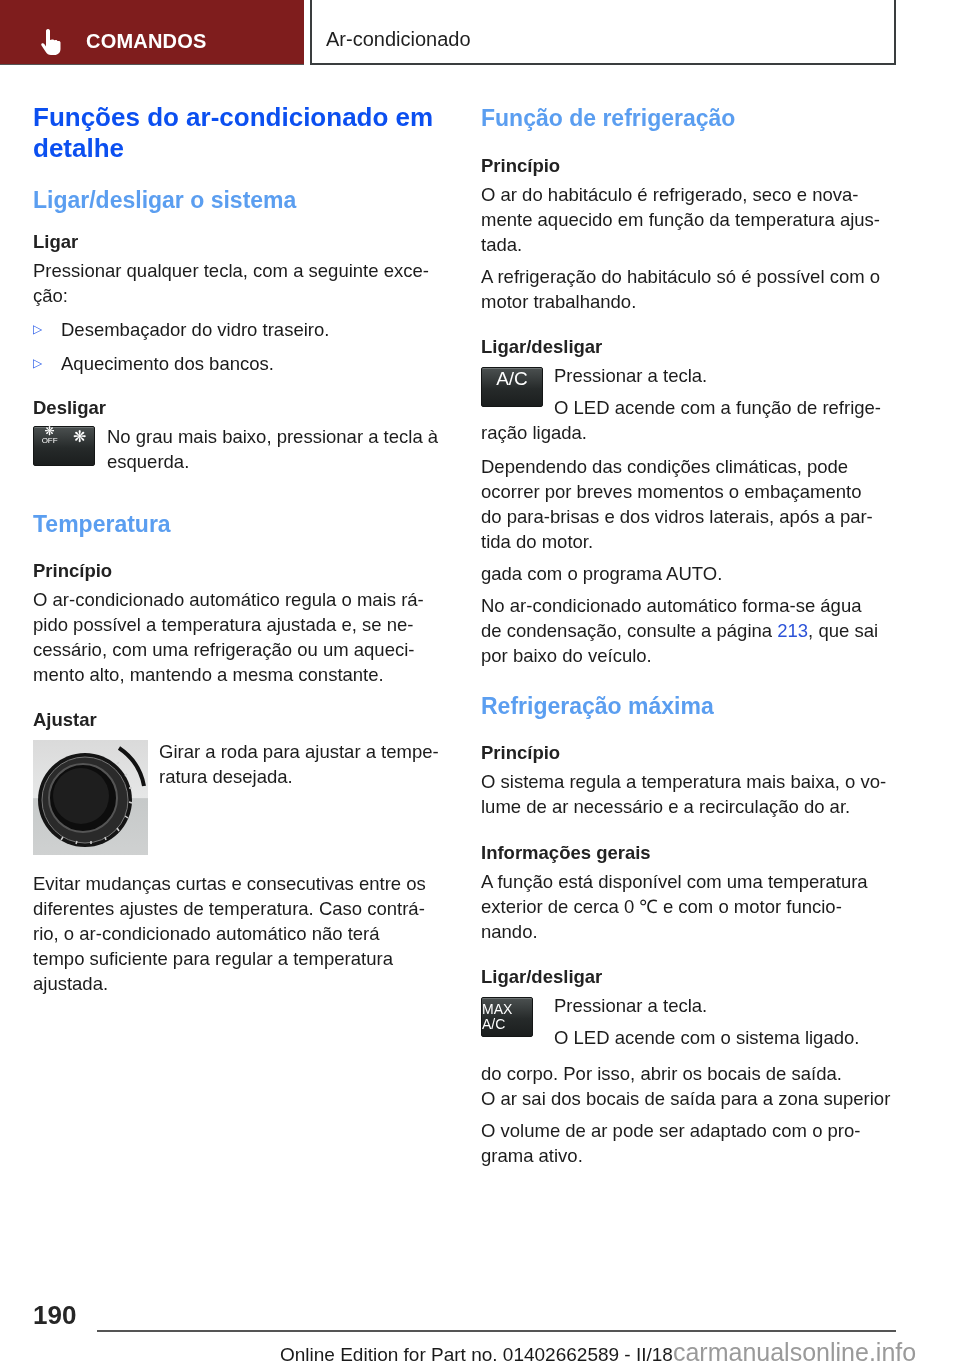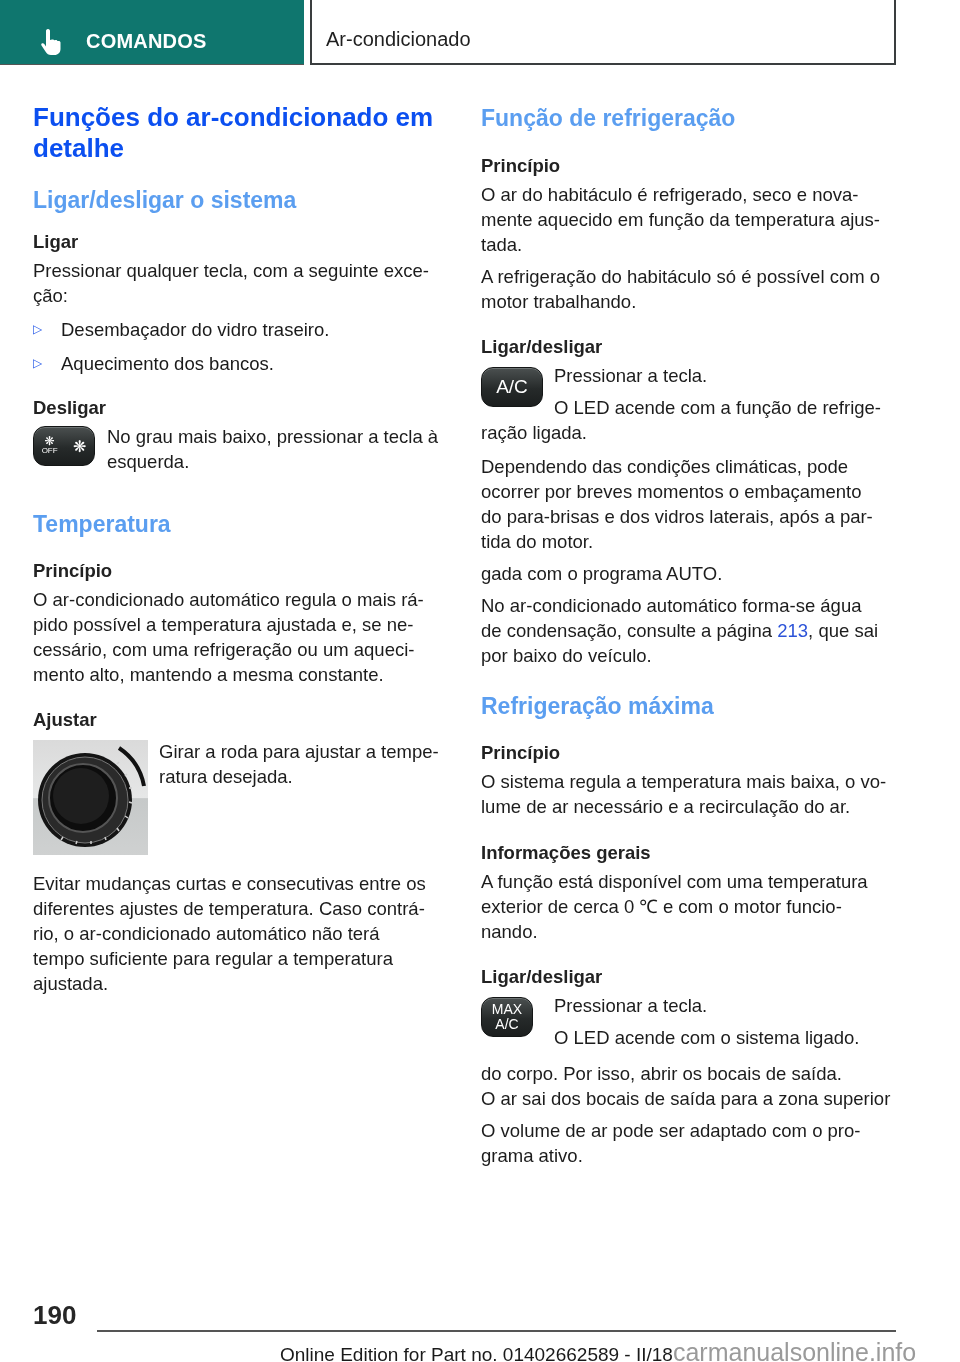--- a/index.html
+++ b/index.html
@@ -8,7 +8,7 @@
 
     .header-tab {
       position: absolute; left: 0; top: 0; width: 304px; height: 65px;
-      background: #0f766e; color: #fff; display: flex; align-items: center;
+      background: #7f1d1d; color: #fff; display: flex; align-items: center;
       border-bottom: 1px solid #555;
     }
     .header-tab .hand { position: absolute; left: 40px; top: 28px; width: 24px; height: 28px; }

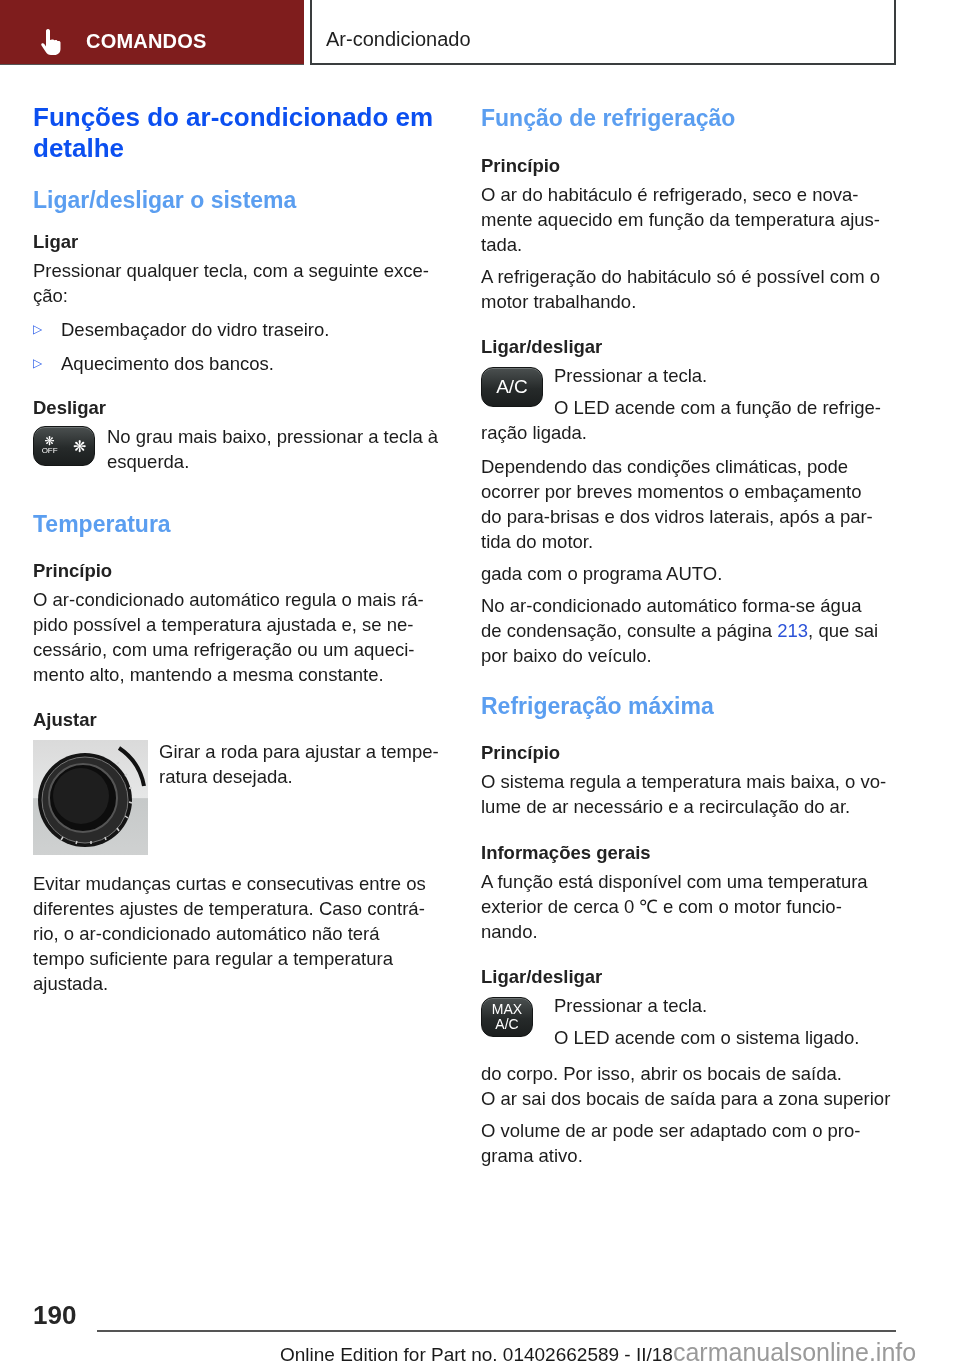--- a/index.html
+++ b/index.html
@@ -34,10 +34,10 @@
 
     .imgrow { position: relative; }
     .btn-img {
-      position: absolute; left: 0; border-radius: 12px;
+      position: absolute; left: 0; border-radius: 2px;
       background: linear-gradient(#4b5050, #262a2a 55%, #1b1e1e);
       border: 1px solid #141616; box-shadow: inset 0 1px 0 #6d7373;
-      color: #fff; display: flex; align-items: center; justify-content: center;
+      color: #fff; display: flex; justify-content: center;
     }
     .btn-text { position: absolute; }
 

